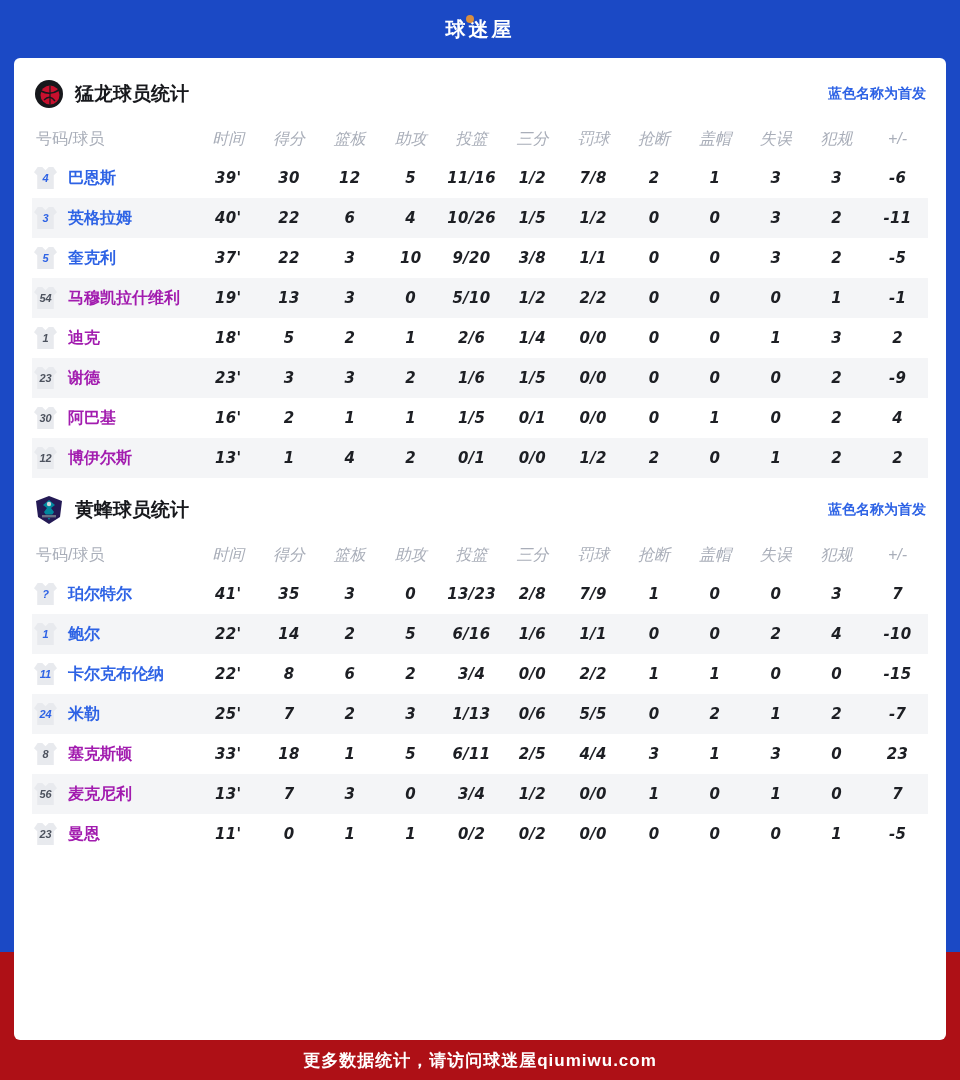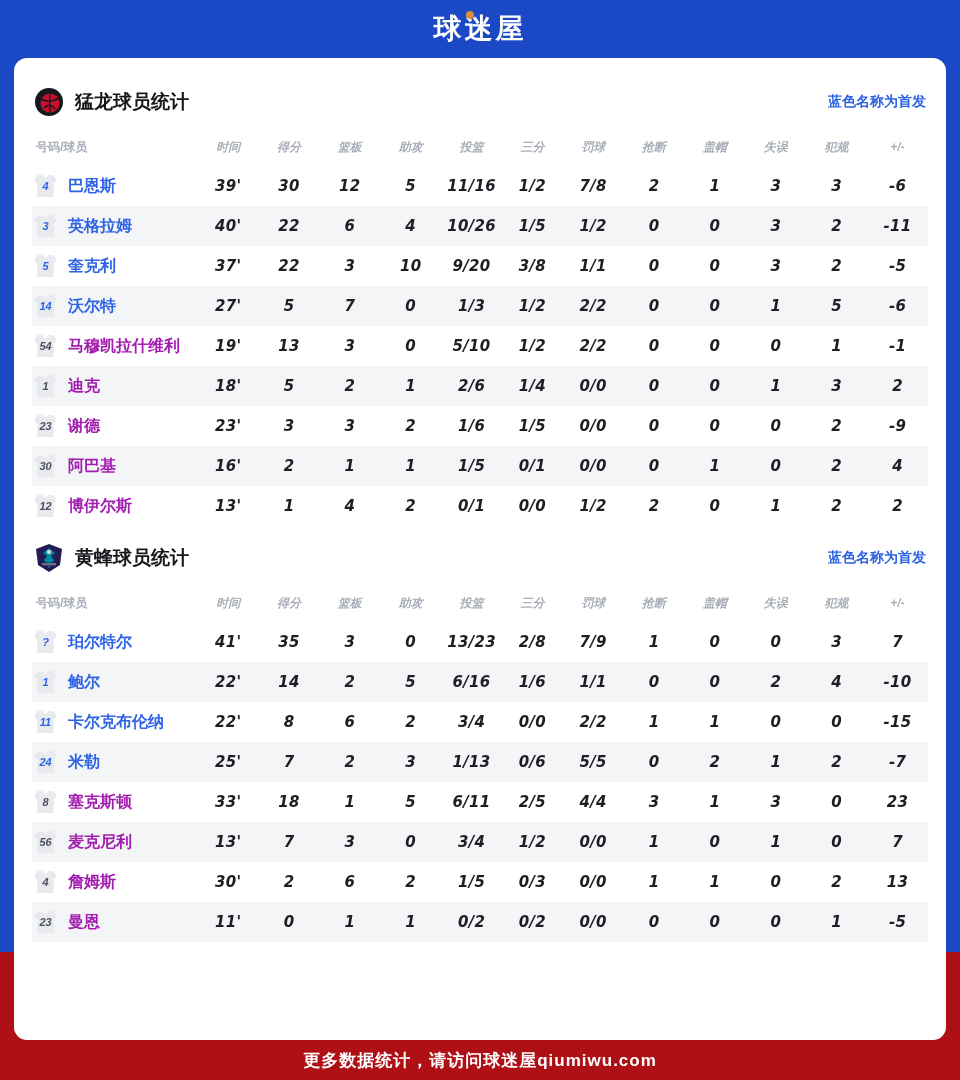--- a/index.html
+++ b/index.html
@@ -11,7 +11,7 @@
   
   .brand-bar { position:absolute; top:0; left:0; right:0; height:58px;
                display:flex; align-items:center; justify-content:center; }
-  .brand-logo { position:relative; color:#fff; font-size:28px; font-weight:800;
+  .brand-logo { position:relative; color:#fff; font-size:20px; font-weight:800;
                 letter-spacing:3px; line-height:1; }
   .ball-dot { position:absolute; top:-4px; left:50%; margin-left:-14px; width:8px; height:8px;
               border-radius:50%; background:var(--logo-ball,#d98e3f); }

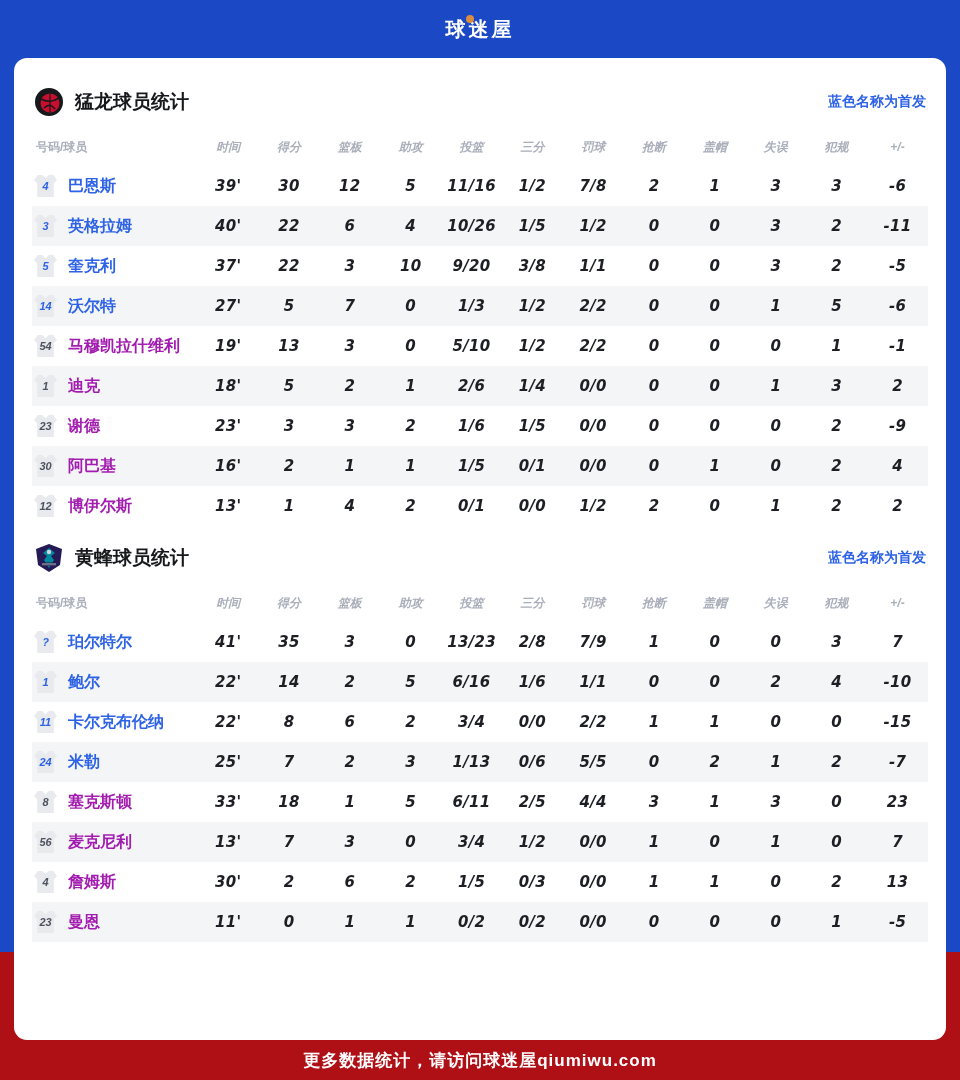--- a/index.html
+++ b/index.html
@@ -25,7 +25,7 @@
 
   
   .card { position:absolute; left:14px; right:14px; top:58px; bottom:40px;
-          background:#fff; border-radius:13px; padding:12px 18px; overflow:hidden; }
+          background:#fff; border-radius:6px; padding:4px 18px; overflow:hidden; }
 
   .section-header { height:58px; display:flex; align-items:center;
                     justify-content:space-between; padding:6px 2px 0 2px; }

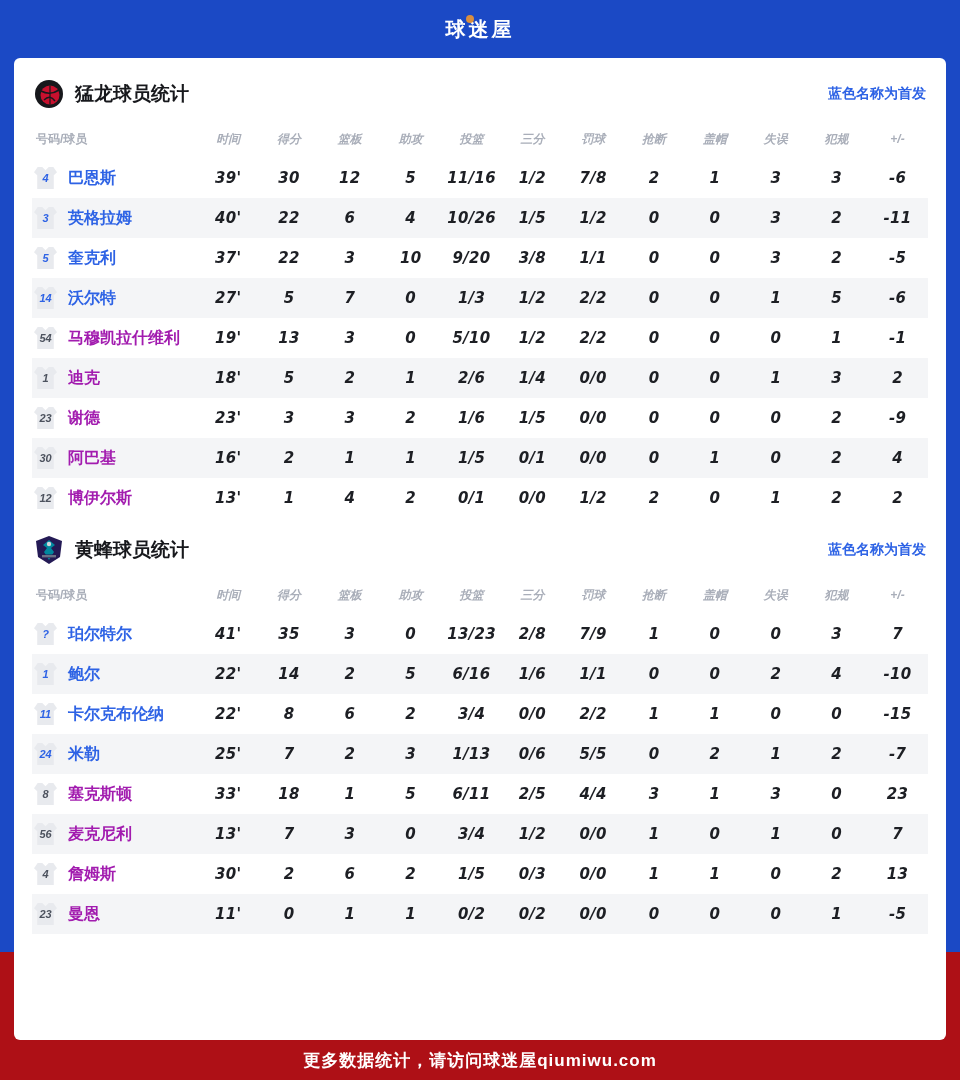--- a/index.html
+++ b/index.html
@@ -37,7 +37,7 @@
 
   table.stats-table { width:100%; border-collapse:collapse; table-layout:fixed; }
   .stats-table th:first-child, .stats-table td:first-child { width:18.5%; text-align:left; }
-  .stats-table th { color:var(--header-text,#a9aeb9); font-weight:700; font-size:12px;
+  .stats-table th { color:var(--header-text,#a9aeb9); font-weight:400; font-size:16px;
                     height:38px; text-align:center; font-style:italic; }
   .stats-table th:first-child { font-style:normal; padding-left:4px; }
   .stats-table td { height:40px; text-align:center; vertical-align:middle; }

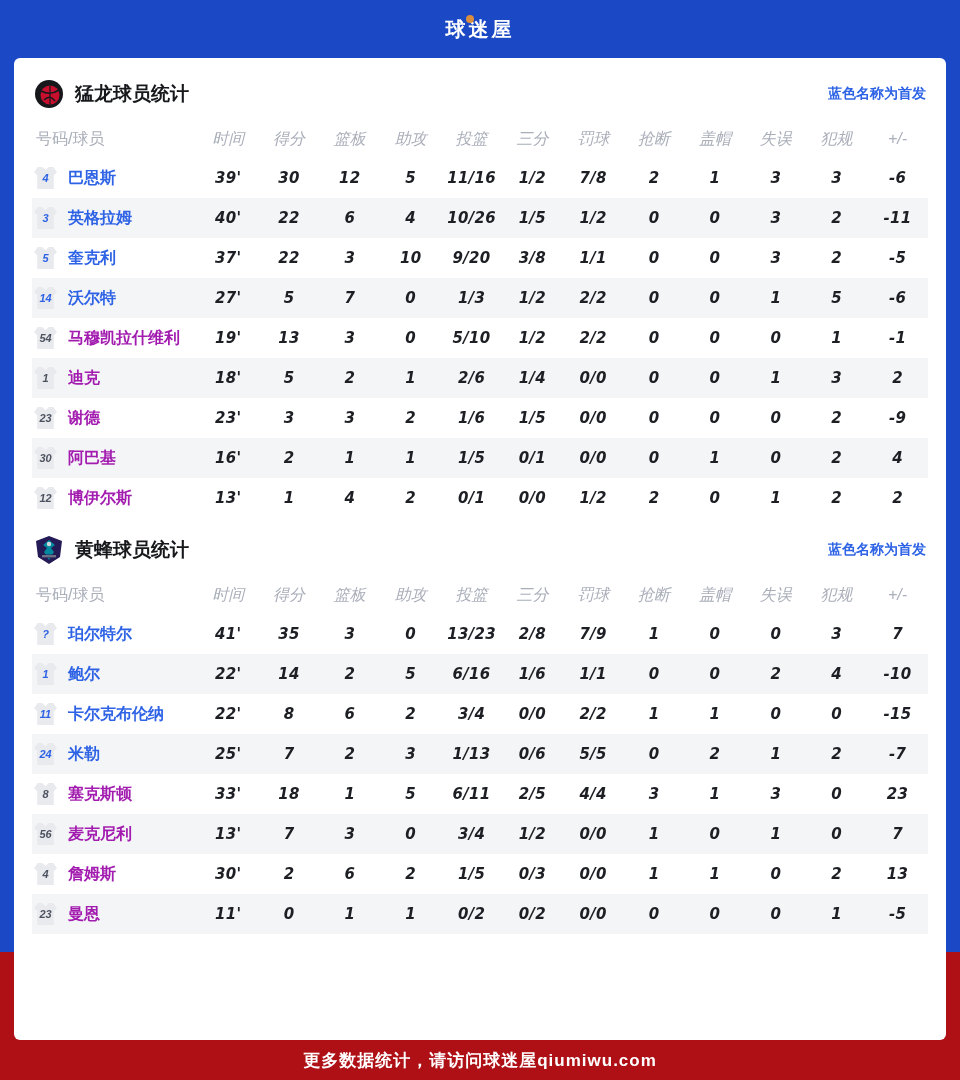--- a/index.html
+++ b/index.html
@@ -154,21 +154,6 @@
               <td class="stat">2</td>
               <td class="stat">-5</td>
             </tr>
-            <tr class="starter">
-              <td class="player-cell"><span class="jersey-badge">14</span><span class="player-name">沃尔特</span></td>
-              <td class="stat">27'</td>
-              <td class="stat">5</td>
-              <td class="stat">7</td>
-              <td class="stat">0</td>
-              <td class="stat">1/3</td>
-              <td class="stat">1/2</td>
-              <td class="stat">2/2</td>
-              <td class="stat">0</td>
-              <td class="stat">0</td>
-              <td class="stat">1</td>
-              <td class="stat">5</td>
-              <td class="stat">-6</td>
-            </tr>
             <tr class="">
               <td class="player-cell"><span class="jersey-badge">54</span><span class="player-name">马穆凯拉什维利</span></td>
               <td class="stat">19'</td>

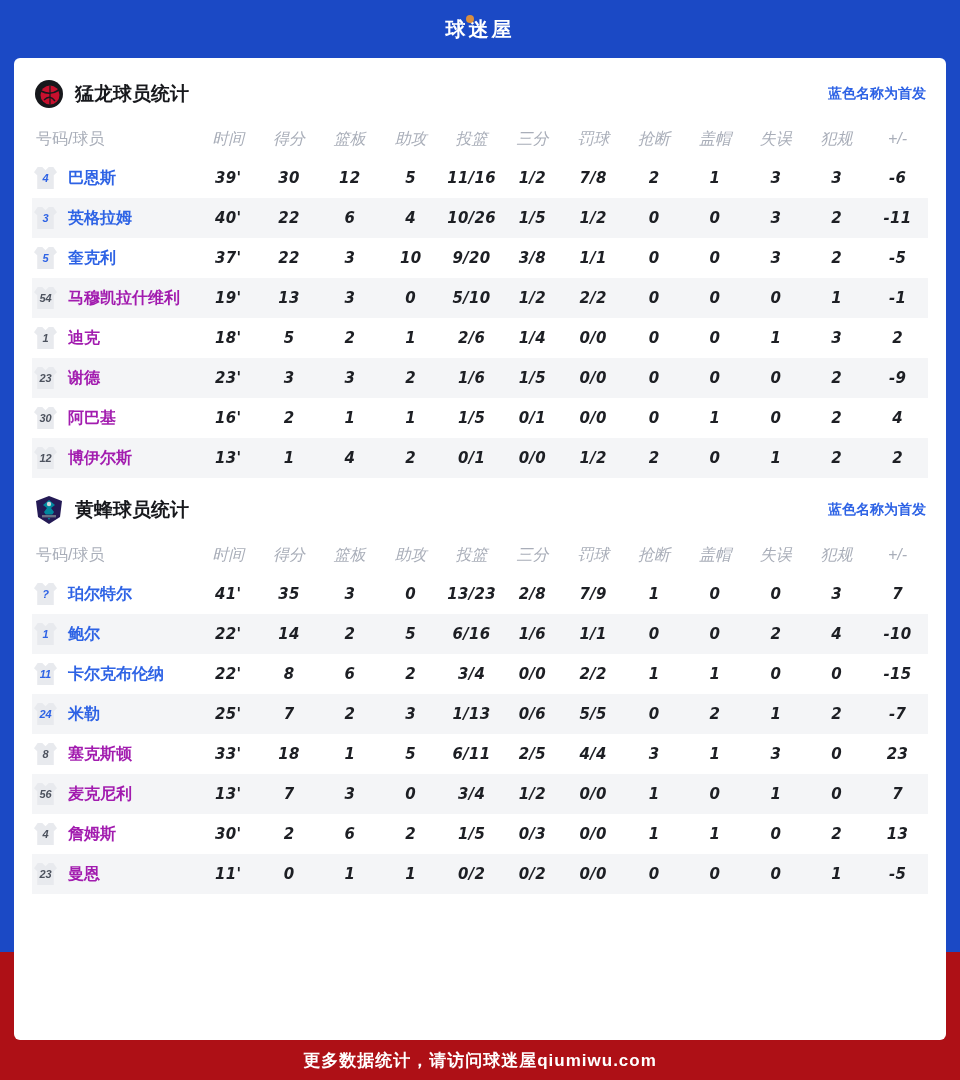--- a/index.html
+++ b/index.html
@@ -359,21 +359,6 @@
               <td class="stat">7</td>
             </tr>
             <tr class="">
-              <td class="player-cell"><span class="jersey-badge">4</span><span class="player-name">詹姆斯</span></td>
-              <td class="stat">30'</td>
-              <td class="stat">2</td>
-              <td class="stat">6</td>
-              <td class="stat">2</td>
-              <td class="stat">1/5</td>
-              <td class="stat">0/3</td>
-              <td class="stat">0/0</td>
-              <td class="stat">1</td>
-              <td class="stat">1</td>
-              <td class="stat">0</td>
-              <td class="stat">2</td>
-              <td class="stat">13</td>
-            </tr>
-            <tr class="">
               <td class="player-cell"><span class="jersey-badge">23</span><span class="player-name">曼恩</span></td>
               <td class="stat">11'</td>
               <td class="stat">0</td>

